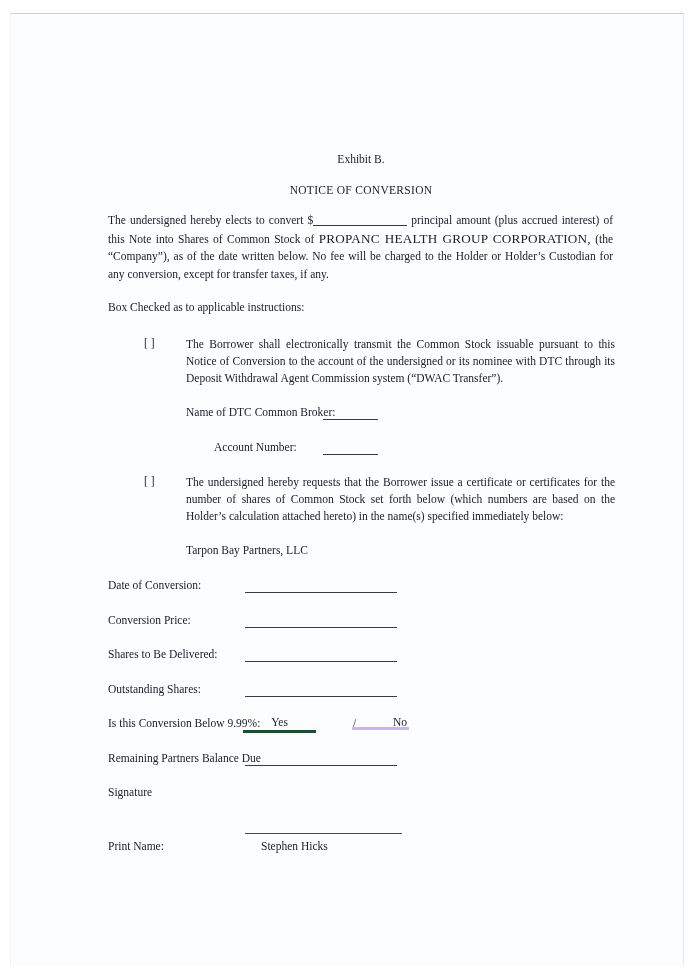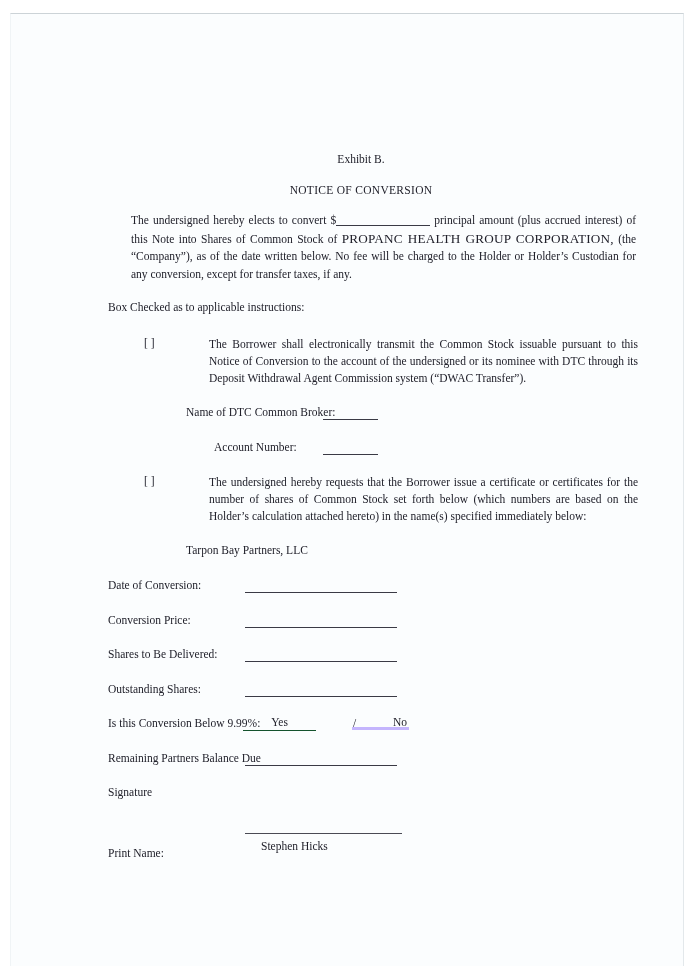--- a/index.html
+++ b/index.html
@@ -22,7 +22,7 @@
   .abs { position: absolute; font-size: 11.5px; line-height: 15px; padding-left: 16px; }
   .center { left: 0; width: 690px; text-align: center; }
   .bold { font-weight: normal; }
-  .para { text-align: justify; margin-left: 23px; }
+  .para { text-align: justify; }
 
   #exhibit      { top: 152px; }
   #doc-title    { top: 183px; letter-spacing: 0.3px; }

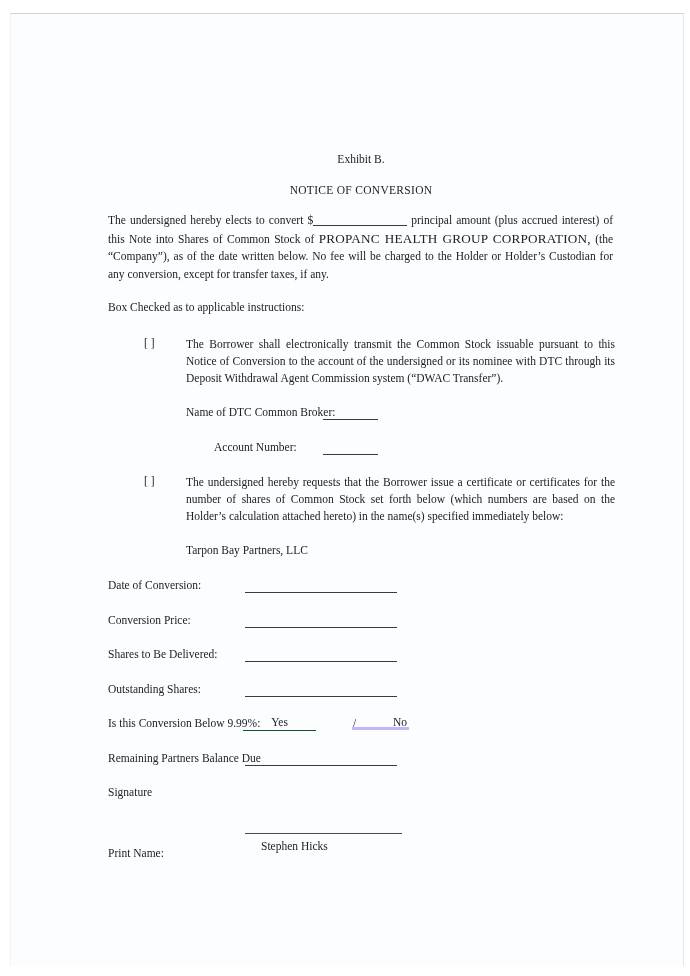--- a/index.html
+++ b/index.html
@@ -68,7 +68,7 @@
   #f-below-label { top: 716px; }
   #yes-seg {
     position: absolute; top: 716px; left: 243px; width: 73px; height: 14px;
-    border-bottom: 1px solid #14532d; text-align: center;
+    border-bottom: 3px solid #14532d; text-align: center;
     font-size: 11.5px; line-height: 13px;
   }
   #slash-sep { top: 716px; left: 337px; }

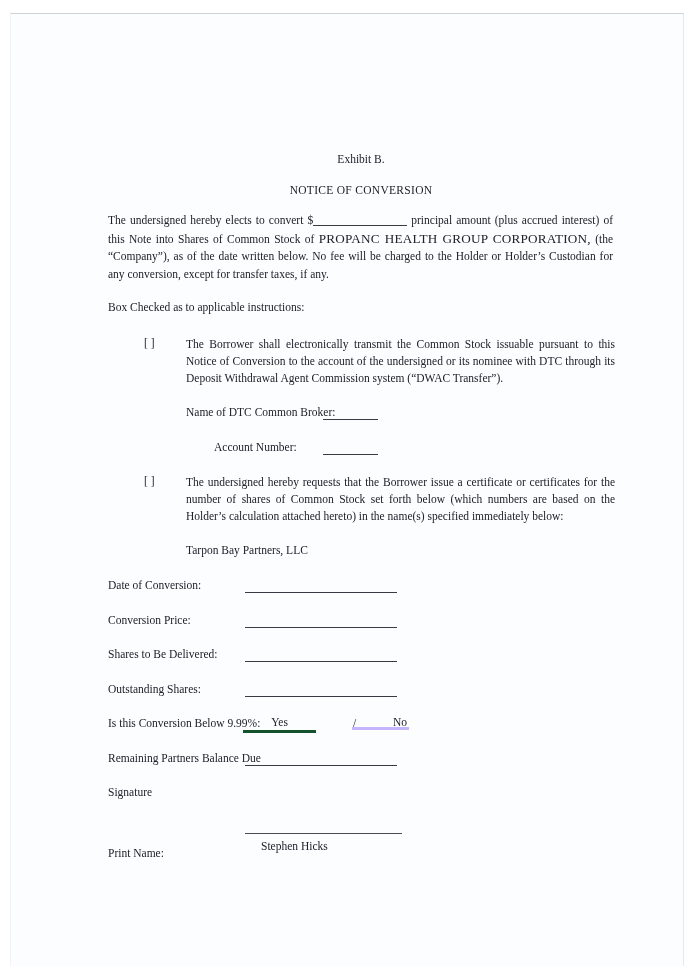--- a/index.html
+++ b/index.html
@@ -84,7 +84,7 @@
     position: absolute; top: 819px; left: 245px; width: 157px; height: 14px;
     border-bottom: 1px solid #4a4a54;
   }
-  #print-label    { top: 839px; margin-top: 7px; }
+  #print-label    { top: 839px; }
   #print-value    { top: 839px; left: 245px; }
 </style>
 </head>

